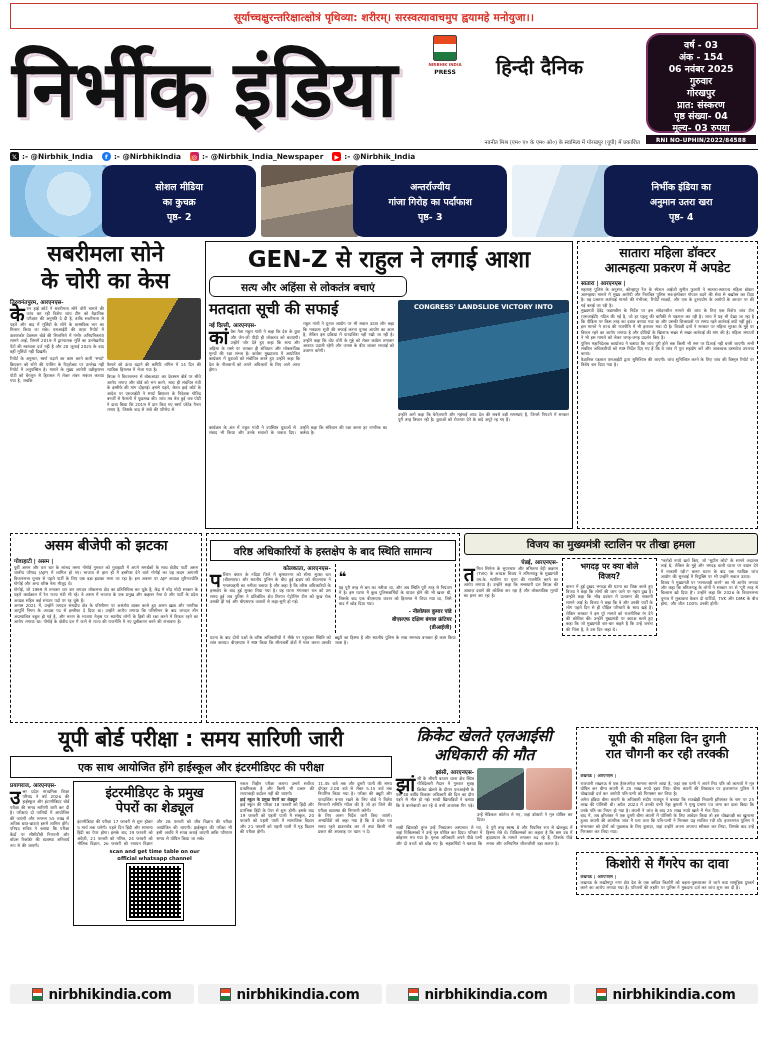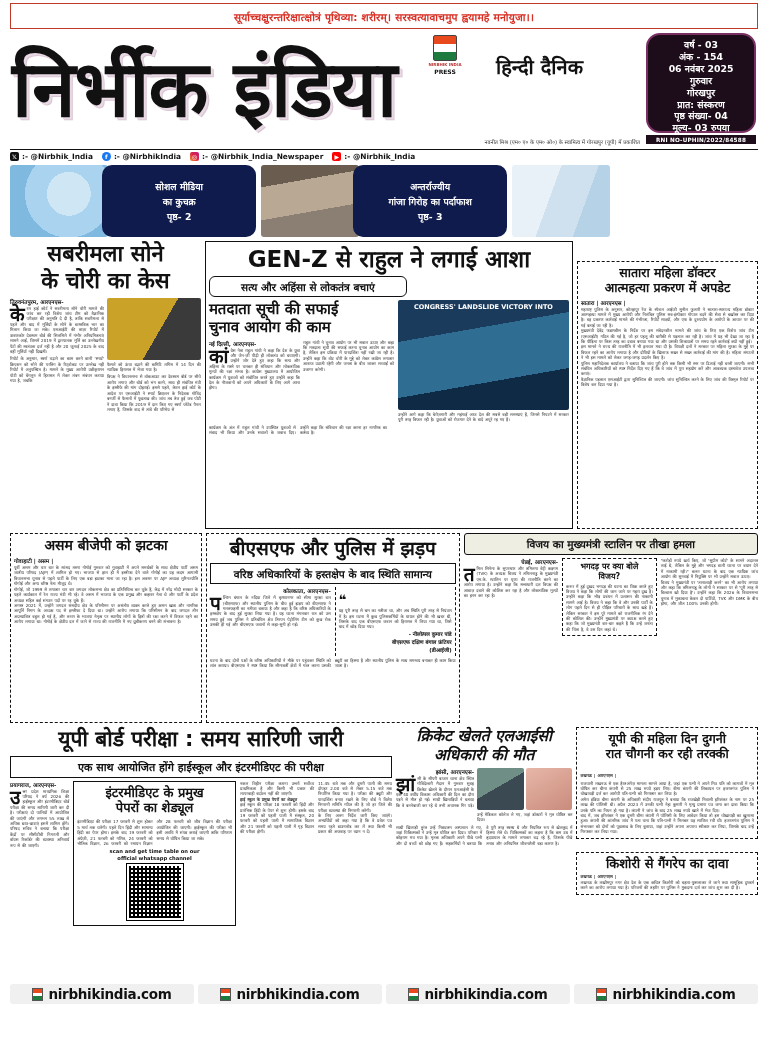--- a/index.html
+++ b/index.html
@@ -205,6 +205,11 @@
     </div>
     <div class="teaser">
       <div class="t-img c"></div>
+      <div class="t-box">
+        <div>निर्भीक इंडिया का</div>
+        <div>अनुमान उतरा खरा</div>
+        <div>पृष्ठ- 4</div>
+      </div>
     </div>
   </div>
 

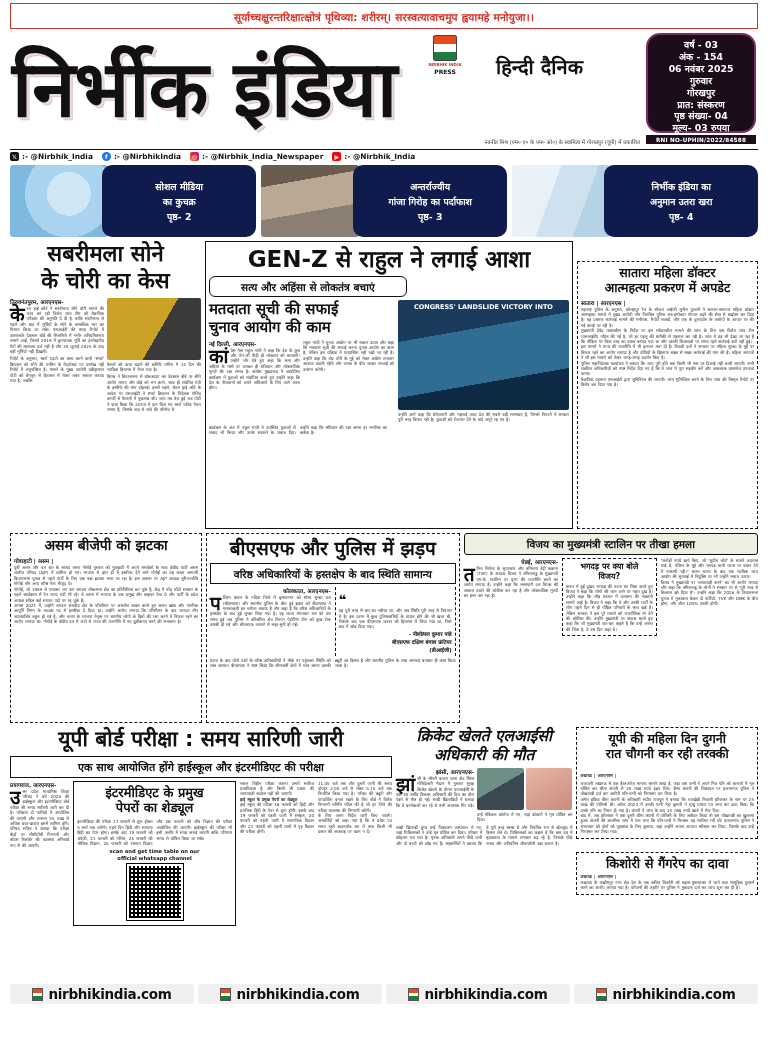--- a/index.html
+++ b/index.html
@@ -263,7 +263,7 @@
       <div class="bodytext" style="margin-top:2px; column-count:4; column-gap:4px;">कार्यक्रम के अंत में राहुल गांधी ने उपस्थित युवाओं से संवाद भी किया और उनके सवालों के जवाब दिए। उन्होंने कहा कि संविधान की रक्षा करना हर नागरिक का कर्तव्य है।</div>
     </div>
 
-    <div class="col dashbox" style="width:183px;margin-top:20px;">
+    <div class="col dashbox" style="width:183px;">
       <div class="hl-main" style="font-size:12.5px;">
         <div>सातारा महिला डॉक्टर</div>
         <div>आत्महत्या प्रकरण में अपडेट</div>

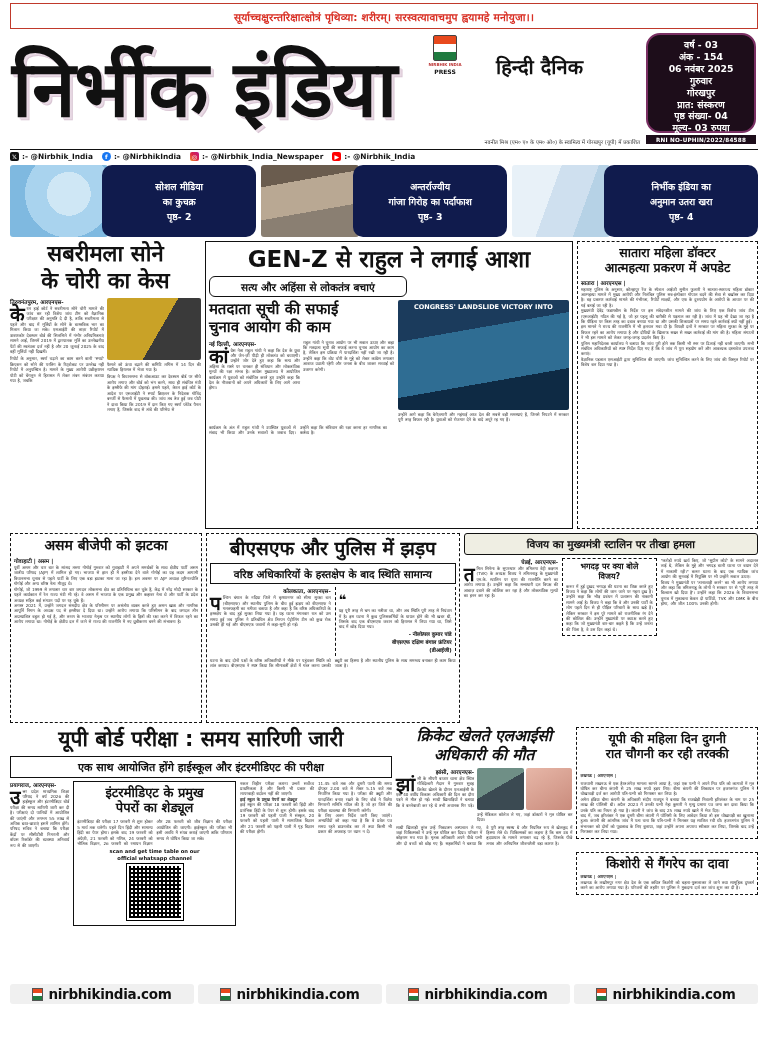--- a/index.html
+++ b/index.html
@@ -241,7 +241,6 @@
         <div style="width:52%;">
           <div class="hl-main" style="font-size:15px; text-align:left;">
             <div>मतदाता सूची की सफाई</div>
-            <div>चुनाव आयोग की काम</div>
           </div>
           <div style="display:flex; gap:3px; margin-top:3px;">
             <div style="width:50%;">

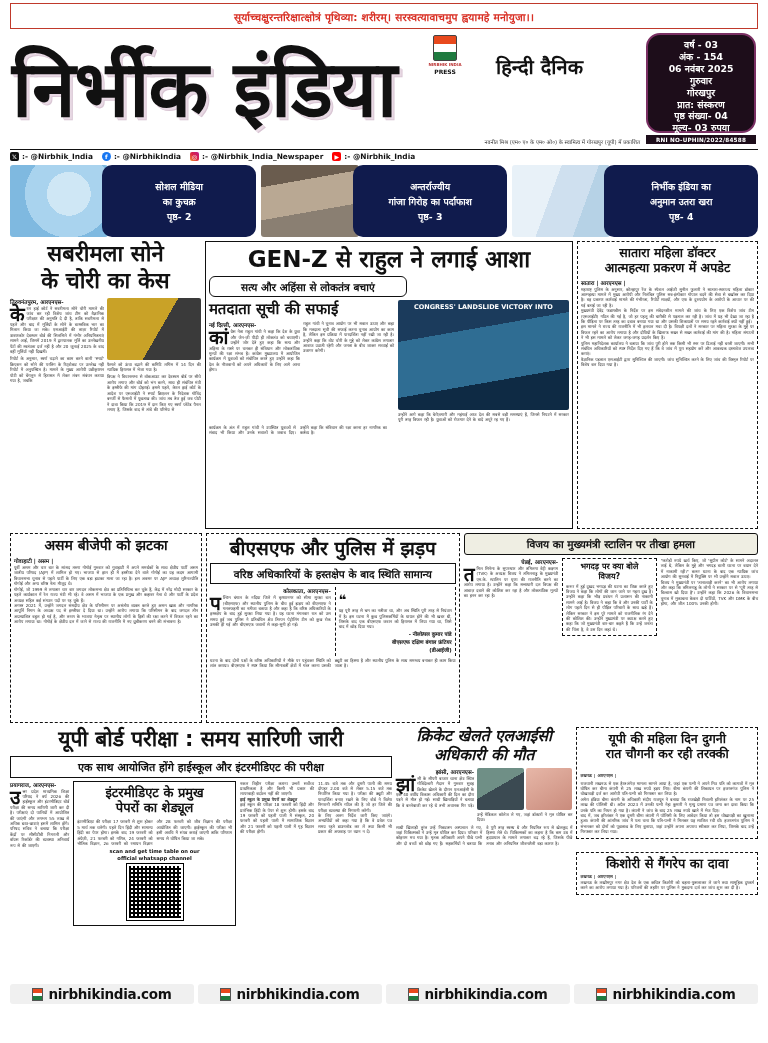--- a/index.html
+++ b/index.html
@@ -287,7 +287,6 @@
     </div>
 
     <div class="col dashbox" style="width:255px;">
-      <div class="hl-main" style="font-size:19px;">बीएसएफ और पुलिस में झड़प</div>
       <div class="hl-sub">वरिष्ठ अधिकारियों के हस्तक्षेप के बाद स्थिति सामान्य</div>
       <div style="display:flex; gap:4px;">
         <div style="width:50%;">

